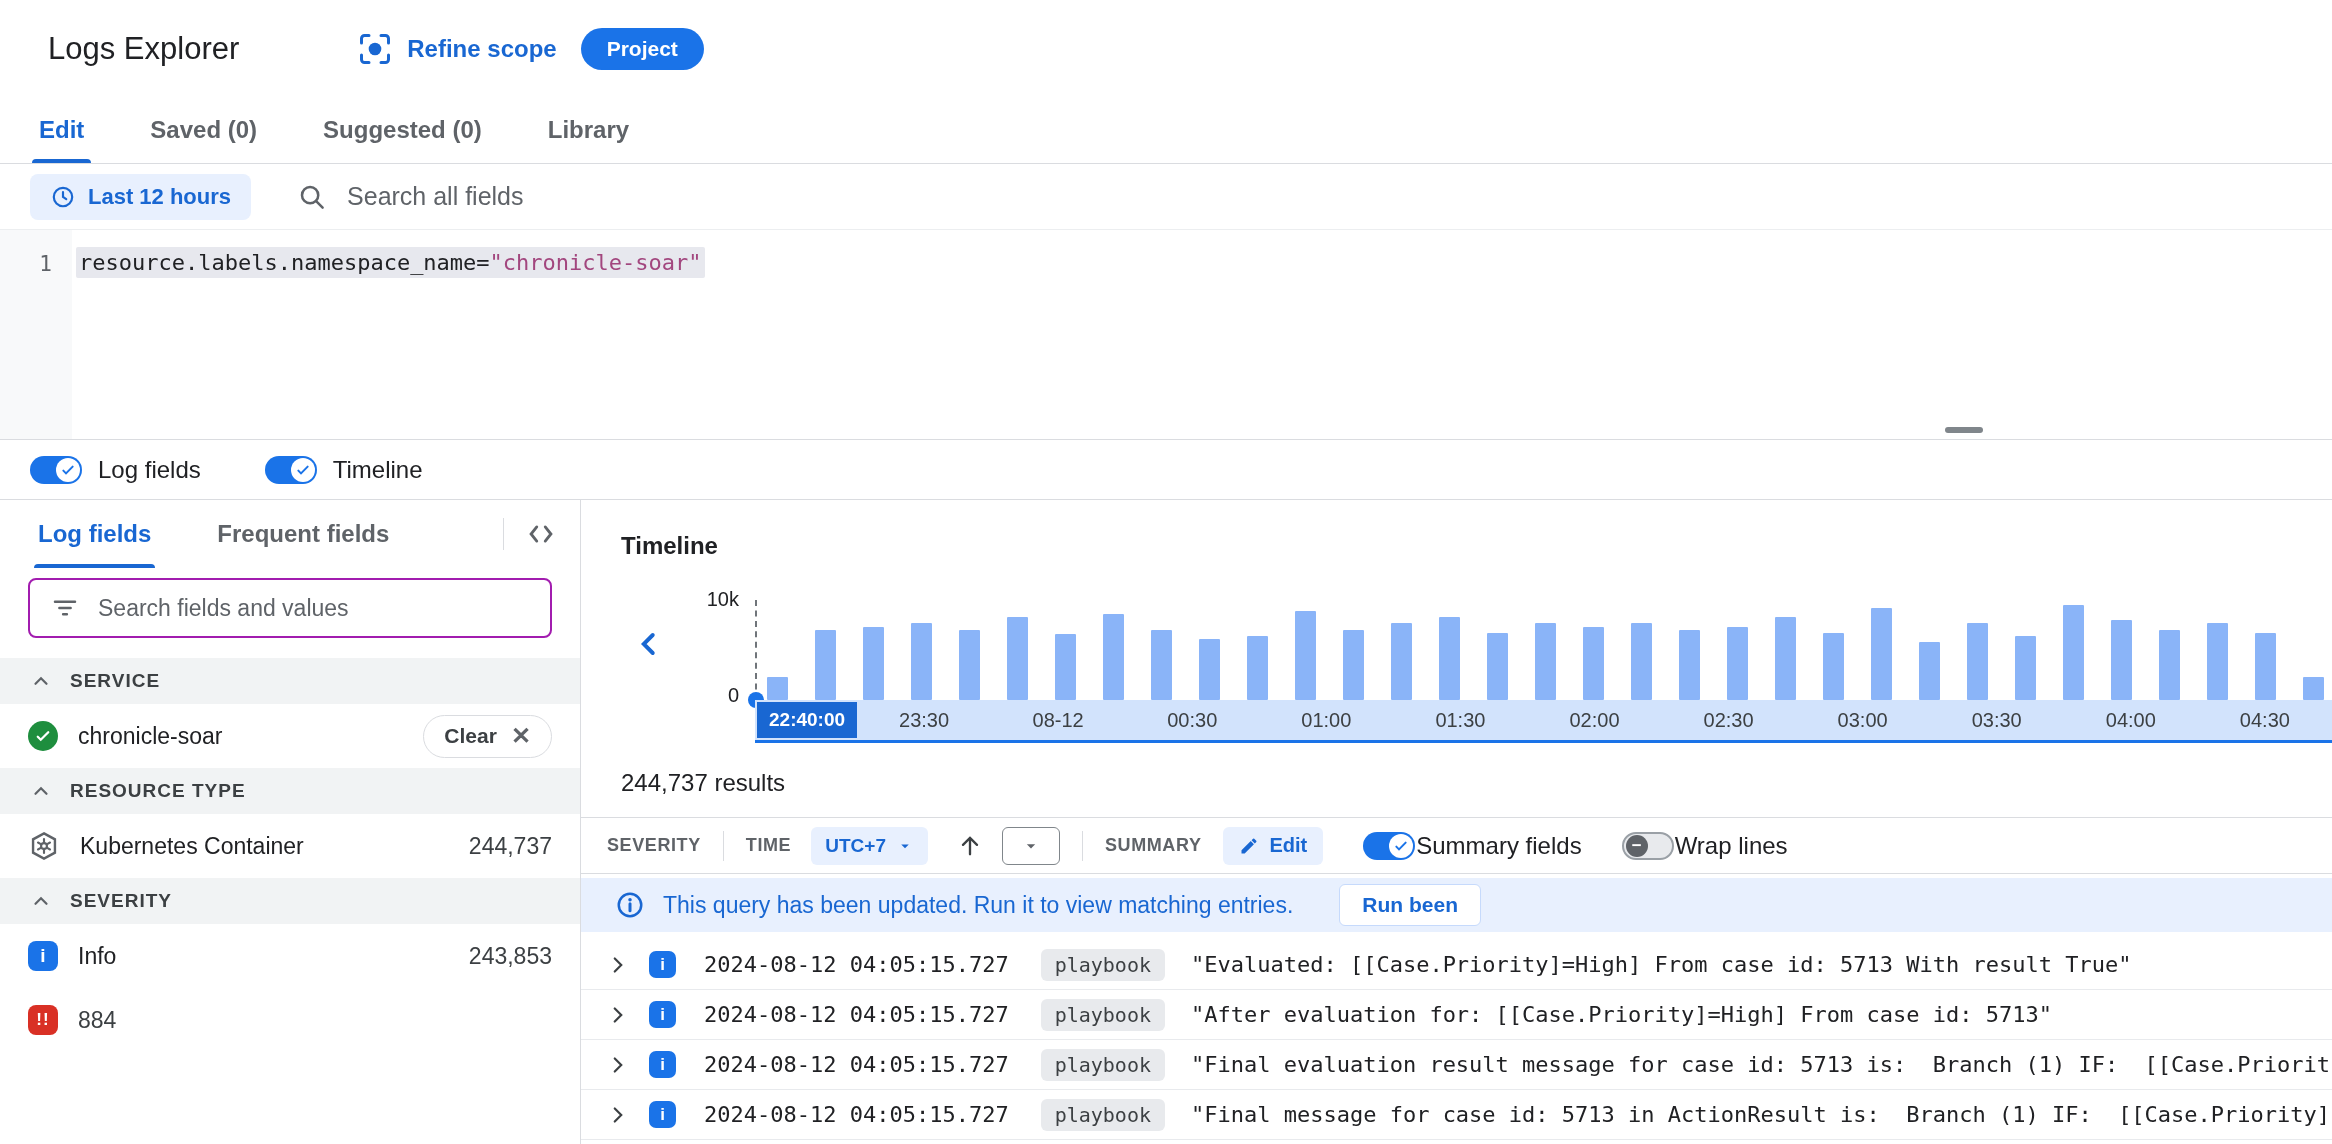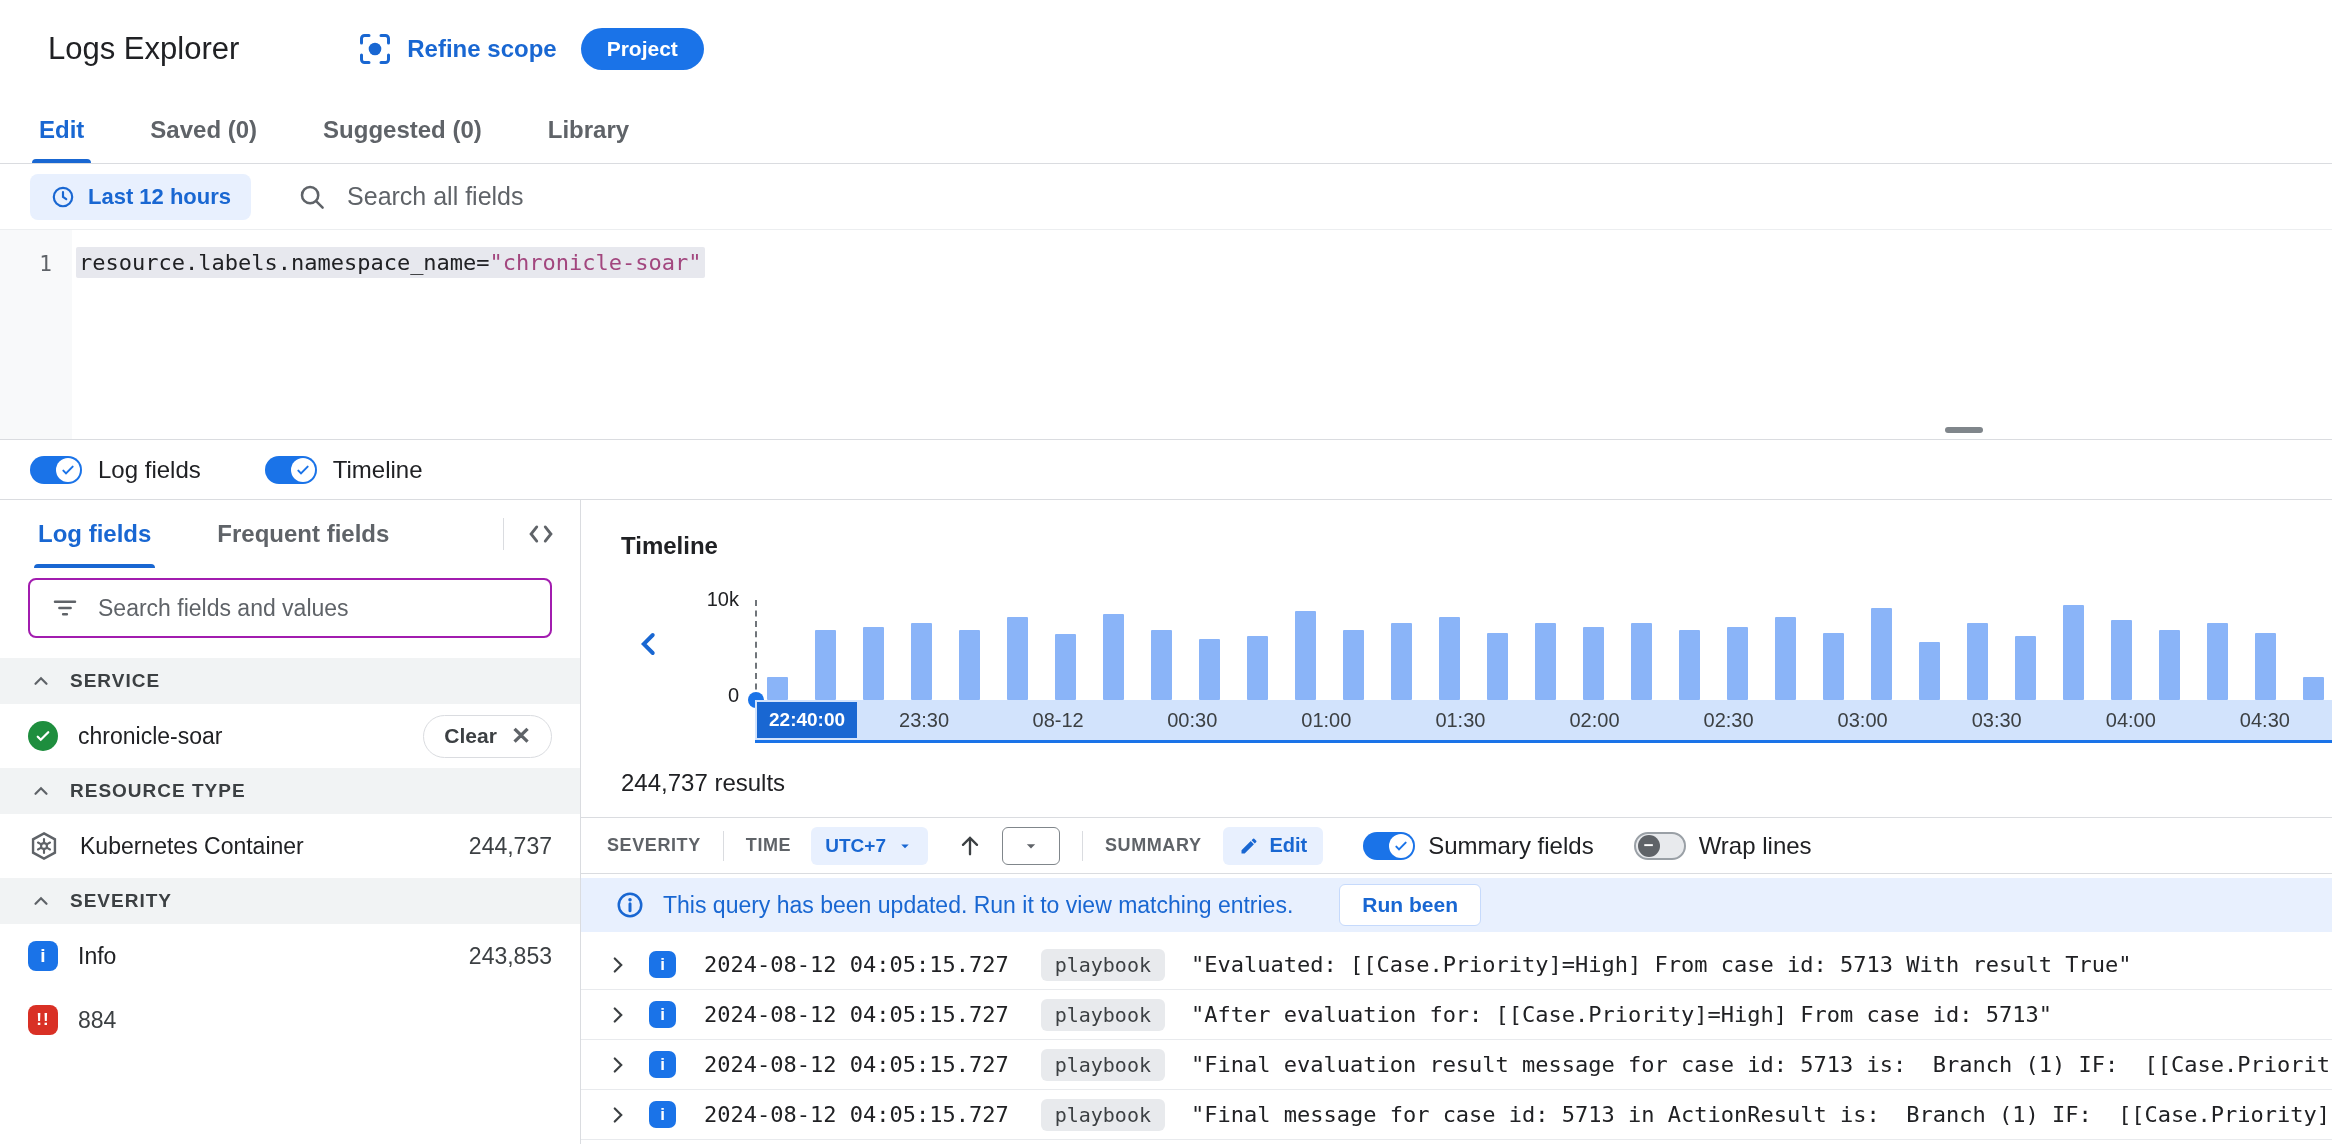--- a/index.html
+++ b/index.html
@@ -95,7 +95,7 @@
   .sort-up{margin-left:28px;display:flex;align-items:center;cursor:pointer}
   .sort-menu{margin-left:18px;width:58px;height:38px;border:1px solid #80868b;border-radius:6px;display:flex;align-items:center;justify-content:center;cursor:pointer}
   .edit-chip{display:flex;align-items:center;gap:10px;background:#e8f0fe;color:#1967d2;font-size:20px;font-weight:bold;height:38px;padding:0 16px;border-radius:6px;margin-left:22px;cursor:pointer}
-  .hdr-toggle{display:flex;align-items:flex-end;gap:13px;font-size:24px;margin-left:40px;color:#202124}
+  .hdr-toggle{display:flex;align-items:flex-end;gap:1px;font-size:24px;margin-left:40px;color:#202124}
 
   
   .banner{height:54px;flex:0 0 auto;background:#e8f0fe;display:flex;align-items:center;gap:18px;padding-left:34px;margin:4px 0 8px 0}

